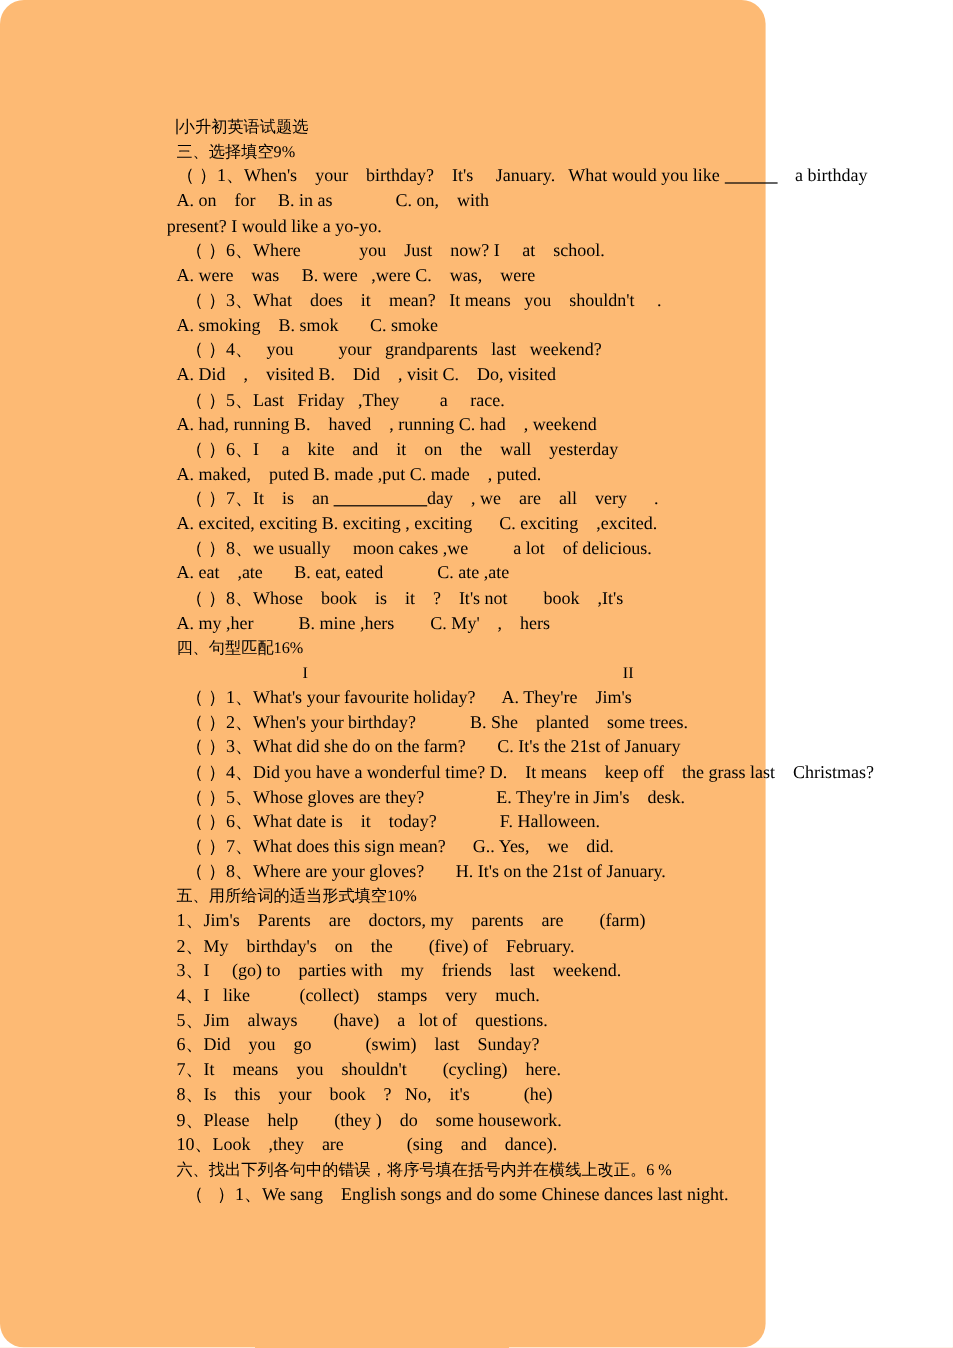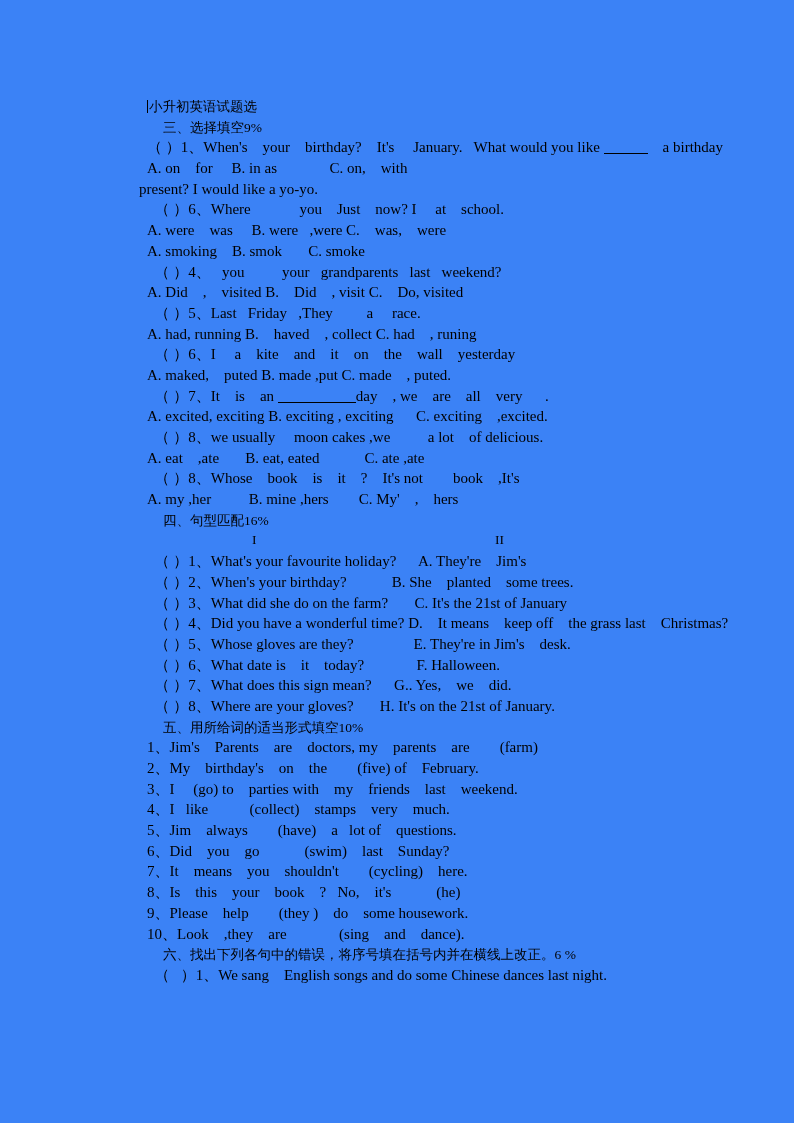--- a/index.html
+++ b/index.html
@@ -22,9 +22,10 @@
     position: absolute;
     left: 0;
     top: 0;
-    width: 794px;
+    width: 638px;
     height: 1123px;
-    background: #3b82f6;
+    background: #fdba74;
+    border-radius: 20px;
   }
 
   

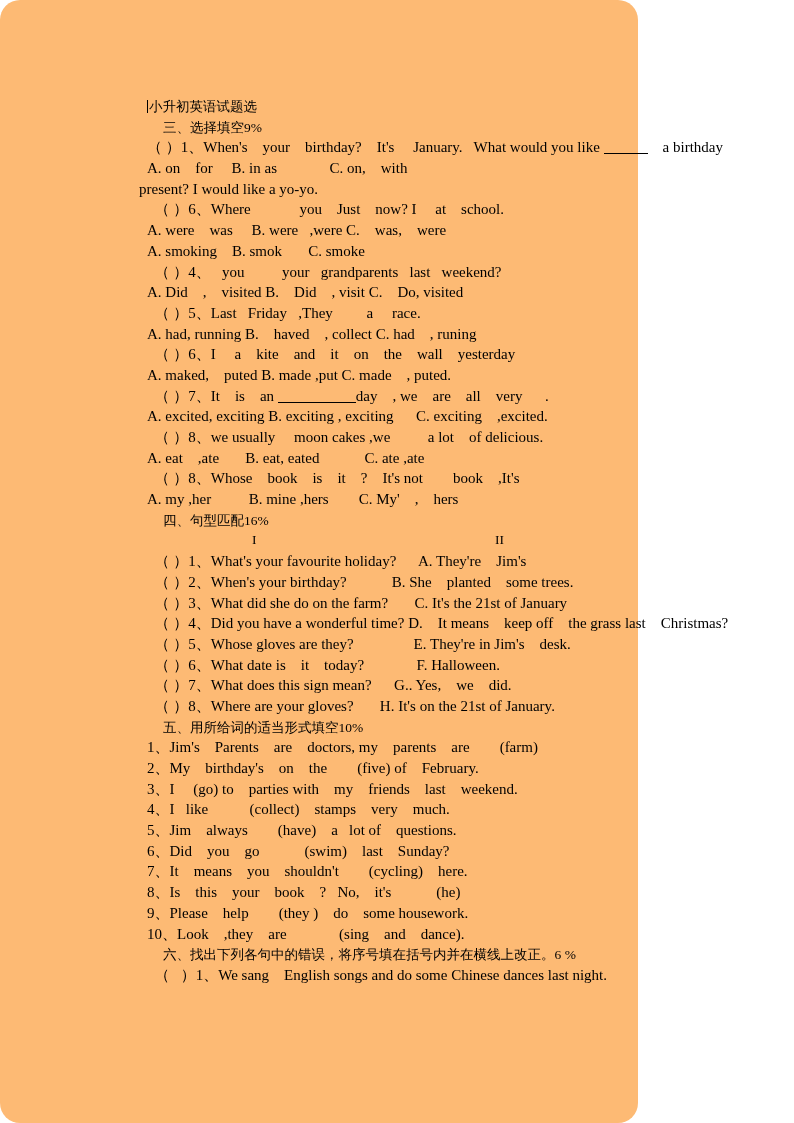--- a/index.html
+++ b/index.html
@@ -53,7 +53,6 @@
     line-height: 20.7px;
     height: 20.7px;
     white-space: pre;
-    margin-left: 16px;
   }
   .cn .pct {
     font-family: "Liberation Serif", "DejaVu Serif", serif;

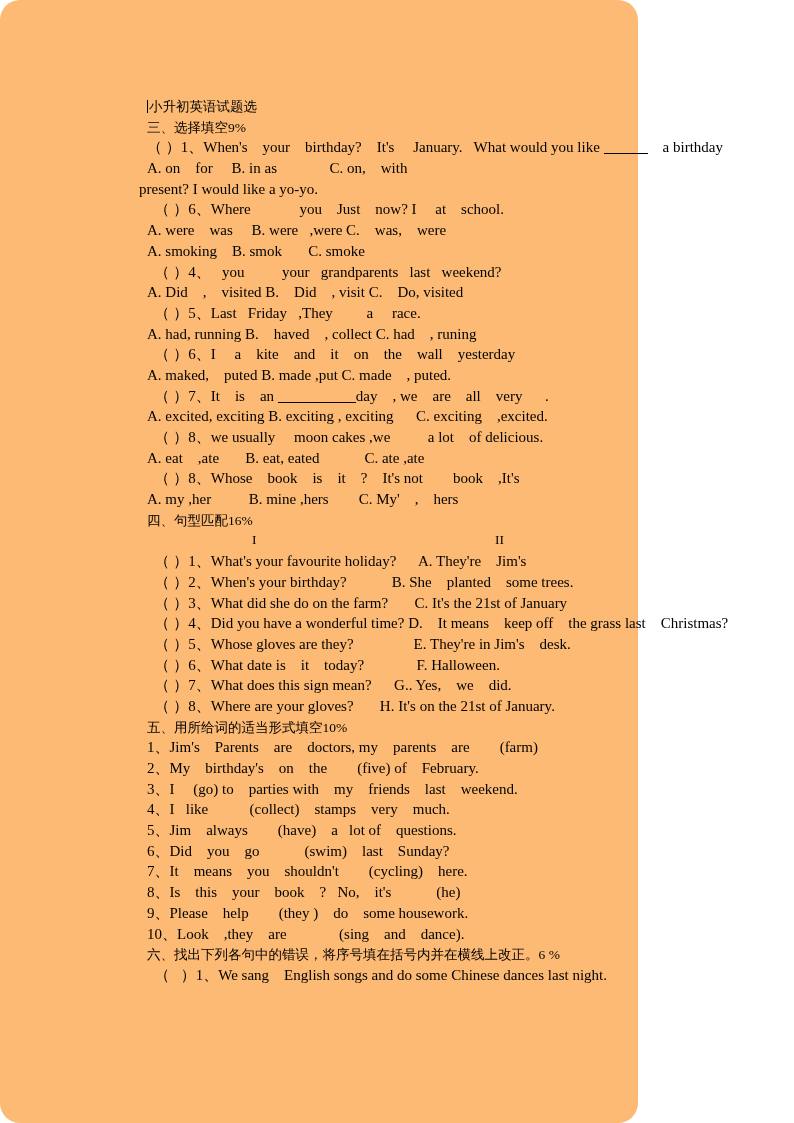--- a/index.html
+++ b/index.html
@@ -120,6 +120,7 @@
     <div class="line">  （ ）6、Where             you    Just    now? I     at    school.</div>
     <div class="line">A. were    was     B. were   ,were C.    was,    were</div>
 
+    <div class="line">  （ ）3、What    does    it    mean?   It means   you    shouldn't     .</div>
     <div class="line">A. smoking    B. smok       C. smoke</div>
 
     <div class="line">  （ ）4、   you          your   grandparents   last   weekend?</div>

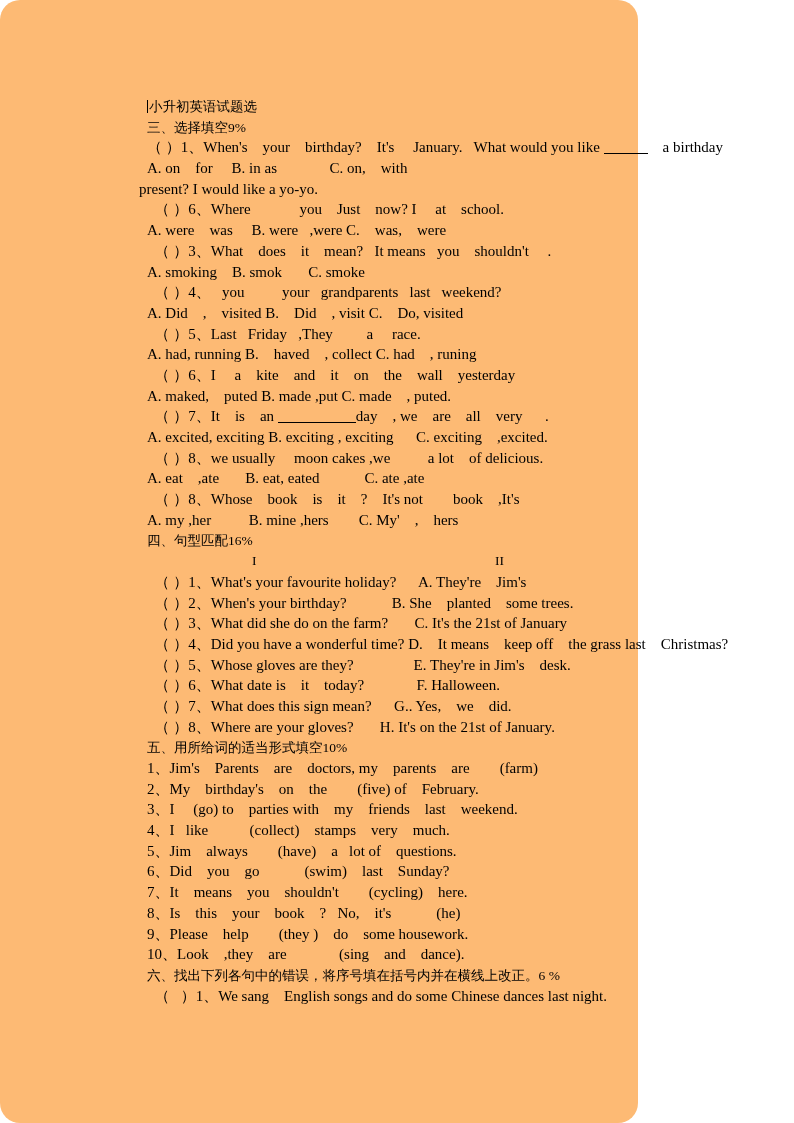--- a/index.html
+++ b/index.html
@@ -127,7 +127,7 @@
     <div class="line">A. Did    ,    visited B.    Did    , visit C.    Do, visited</div>
 
     <div class="line">  （ ）5、Last   Friday   ,They         a     race.</div>
-    <div class="line">A. had, running B.    haved    , collect C. had    , runing</div>
+    <div class="line">A. had, running B.    haved    , running C. had    , weekend</div>
 
     <div class="line">  （ ）6、I     a    kite    and    it    on    the    wall    yesterday</div>
     <div class="line">A. maked,    puted B. made ,put C. made    , puted.</div>

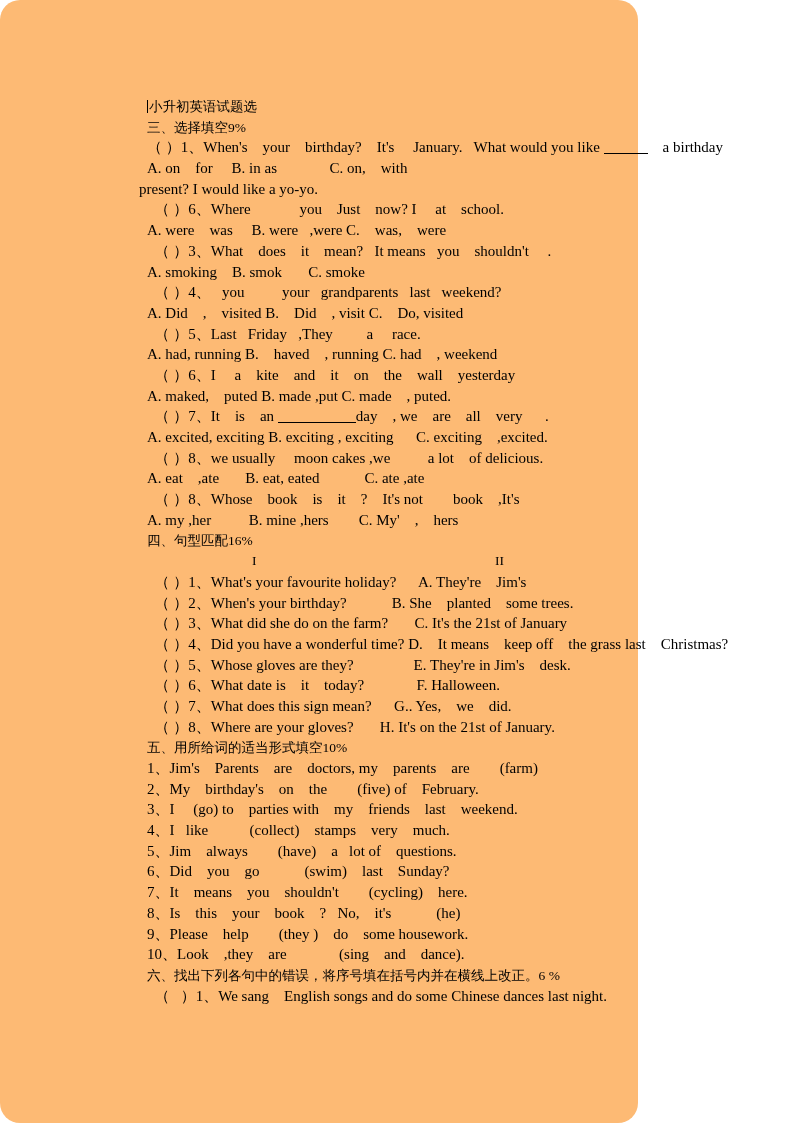--- a/index.html
+++ b/index.html
@@ -96,7 +96,7 @@
     position: relative;
   }
   .colhead .cI  { position: absolute; left: 105px; }
-  .colhead .cII { position: absolute; left: 348px; }
+  .colhead .cII { position: absolute; left: 372px; }
 
   
   .overflow {

